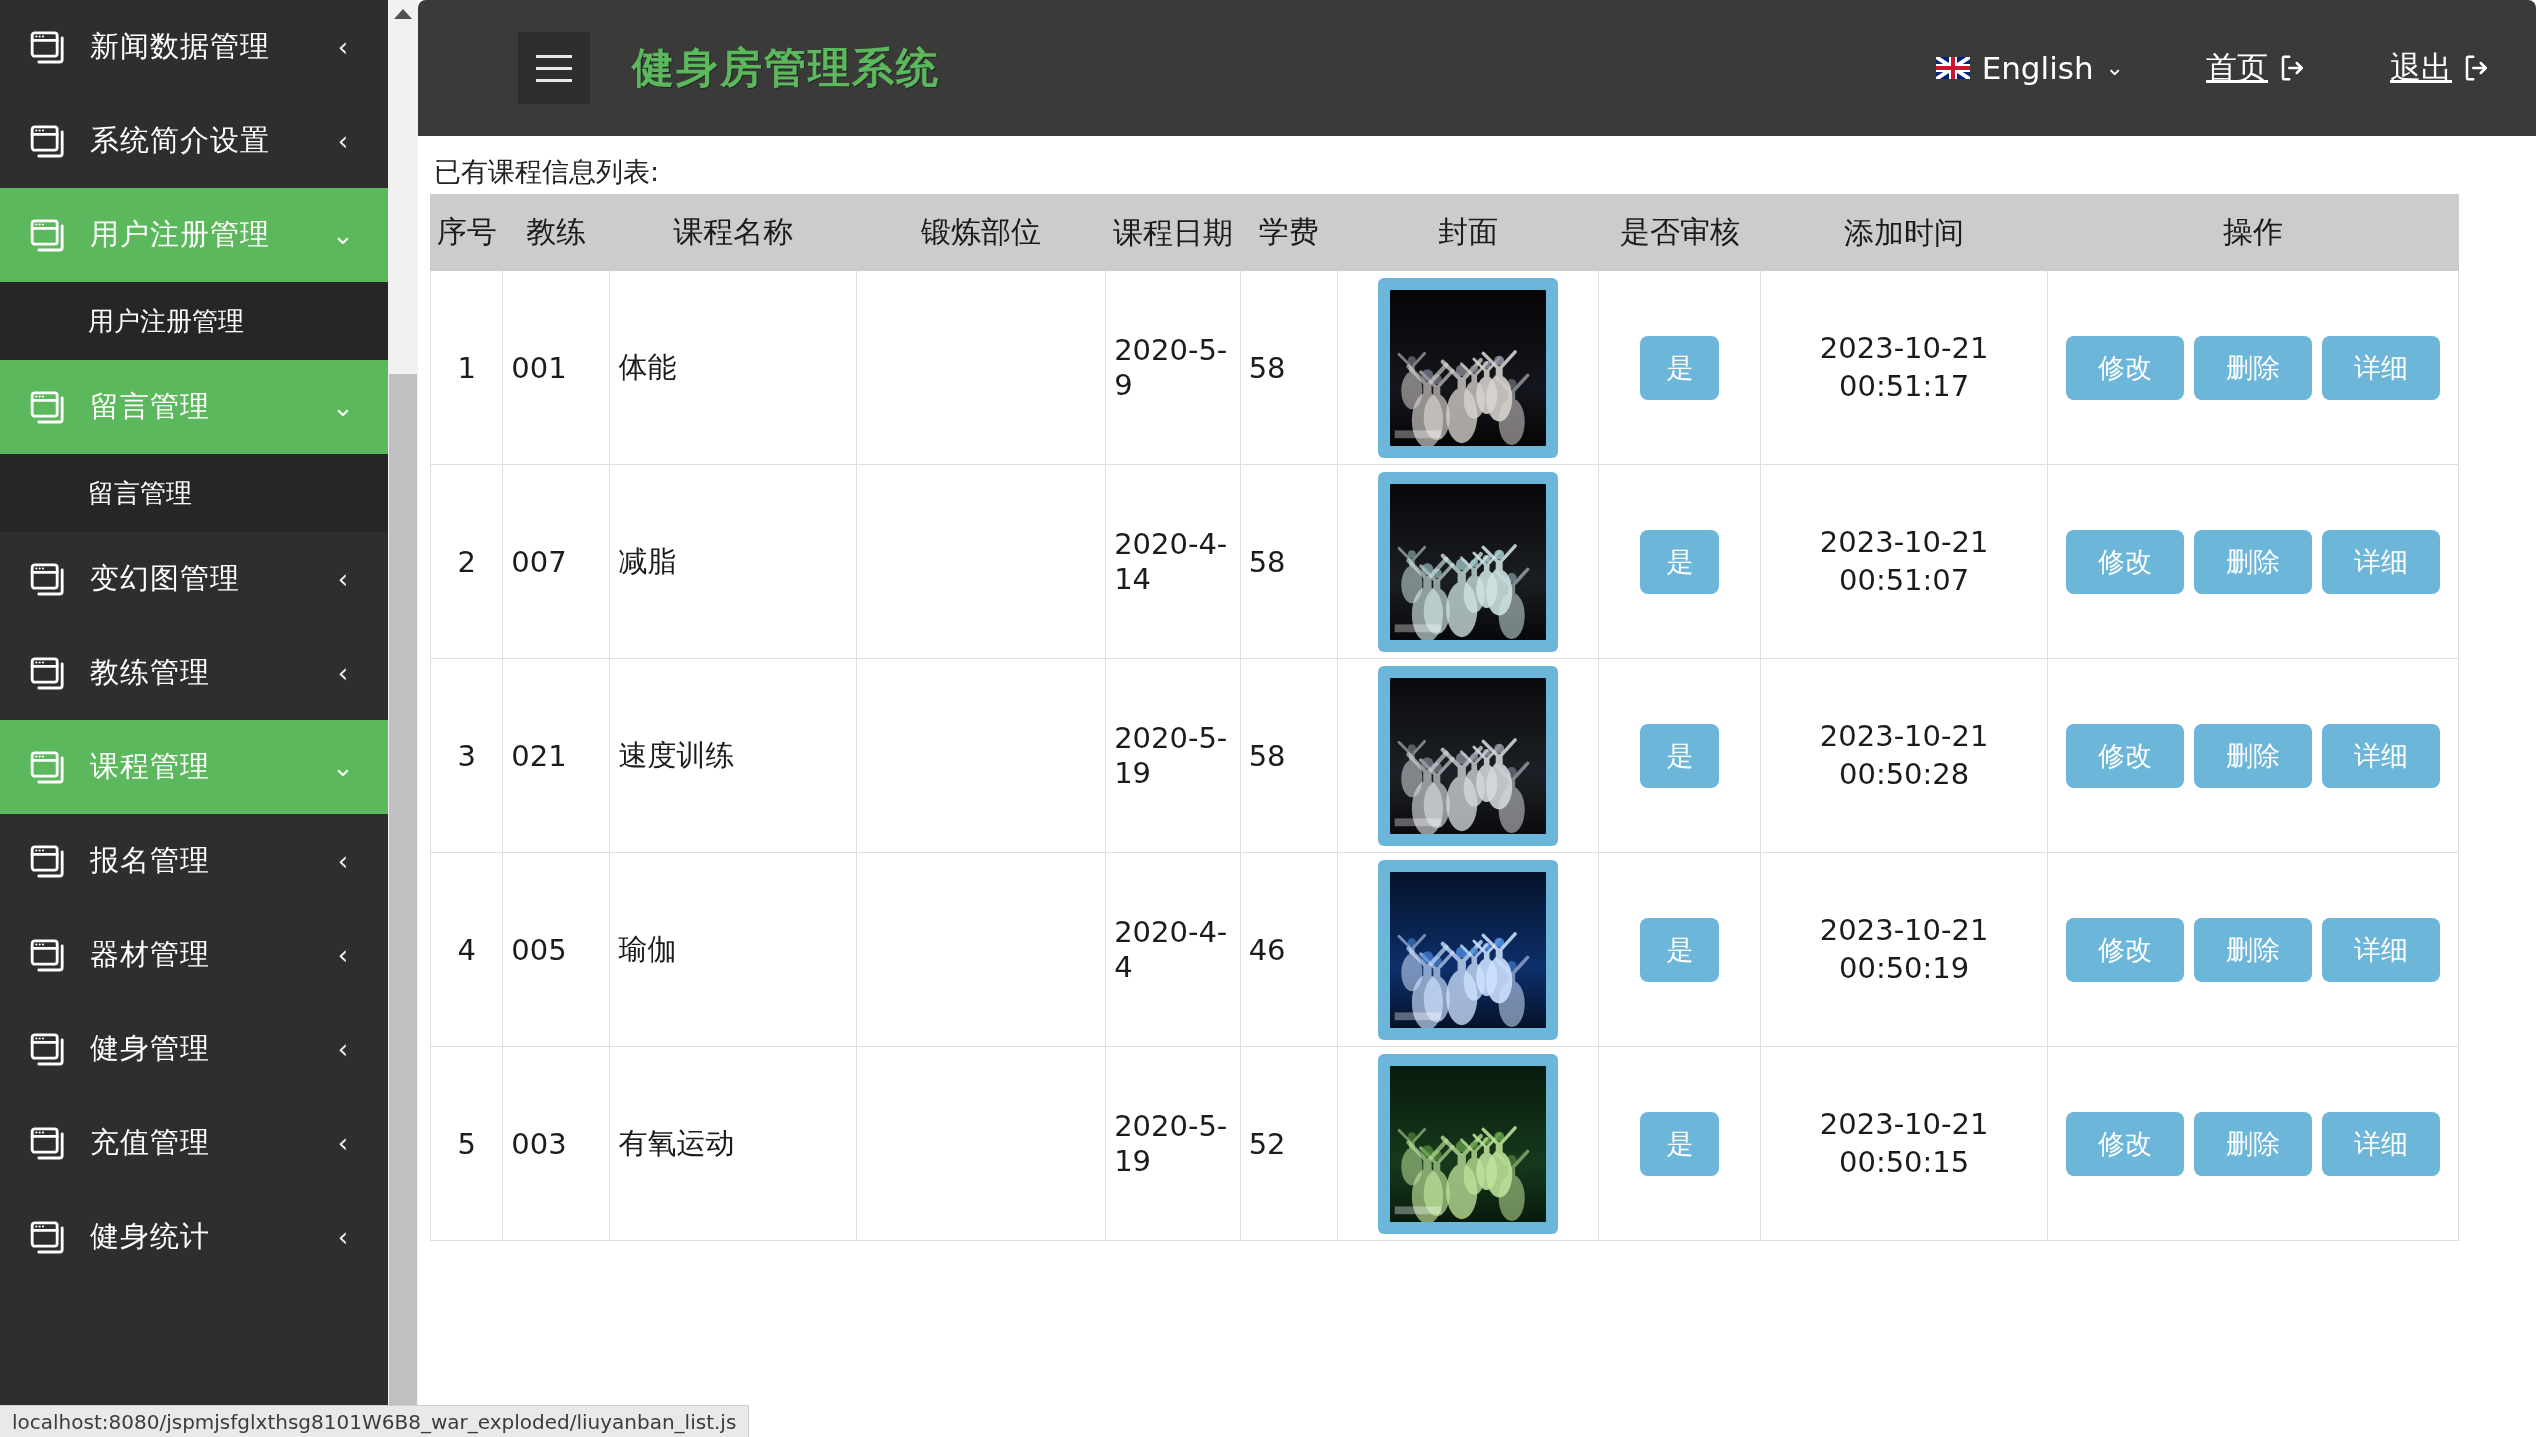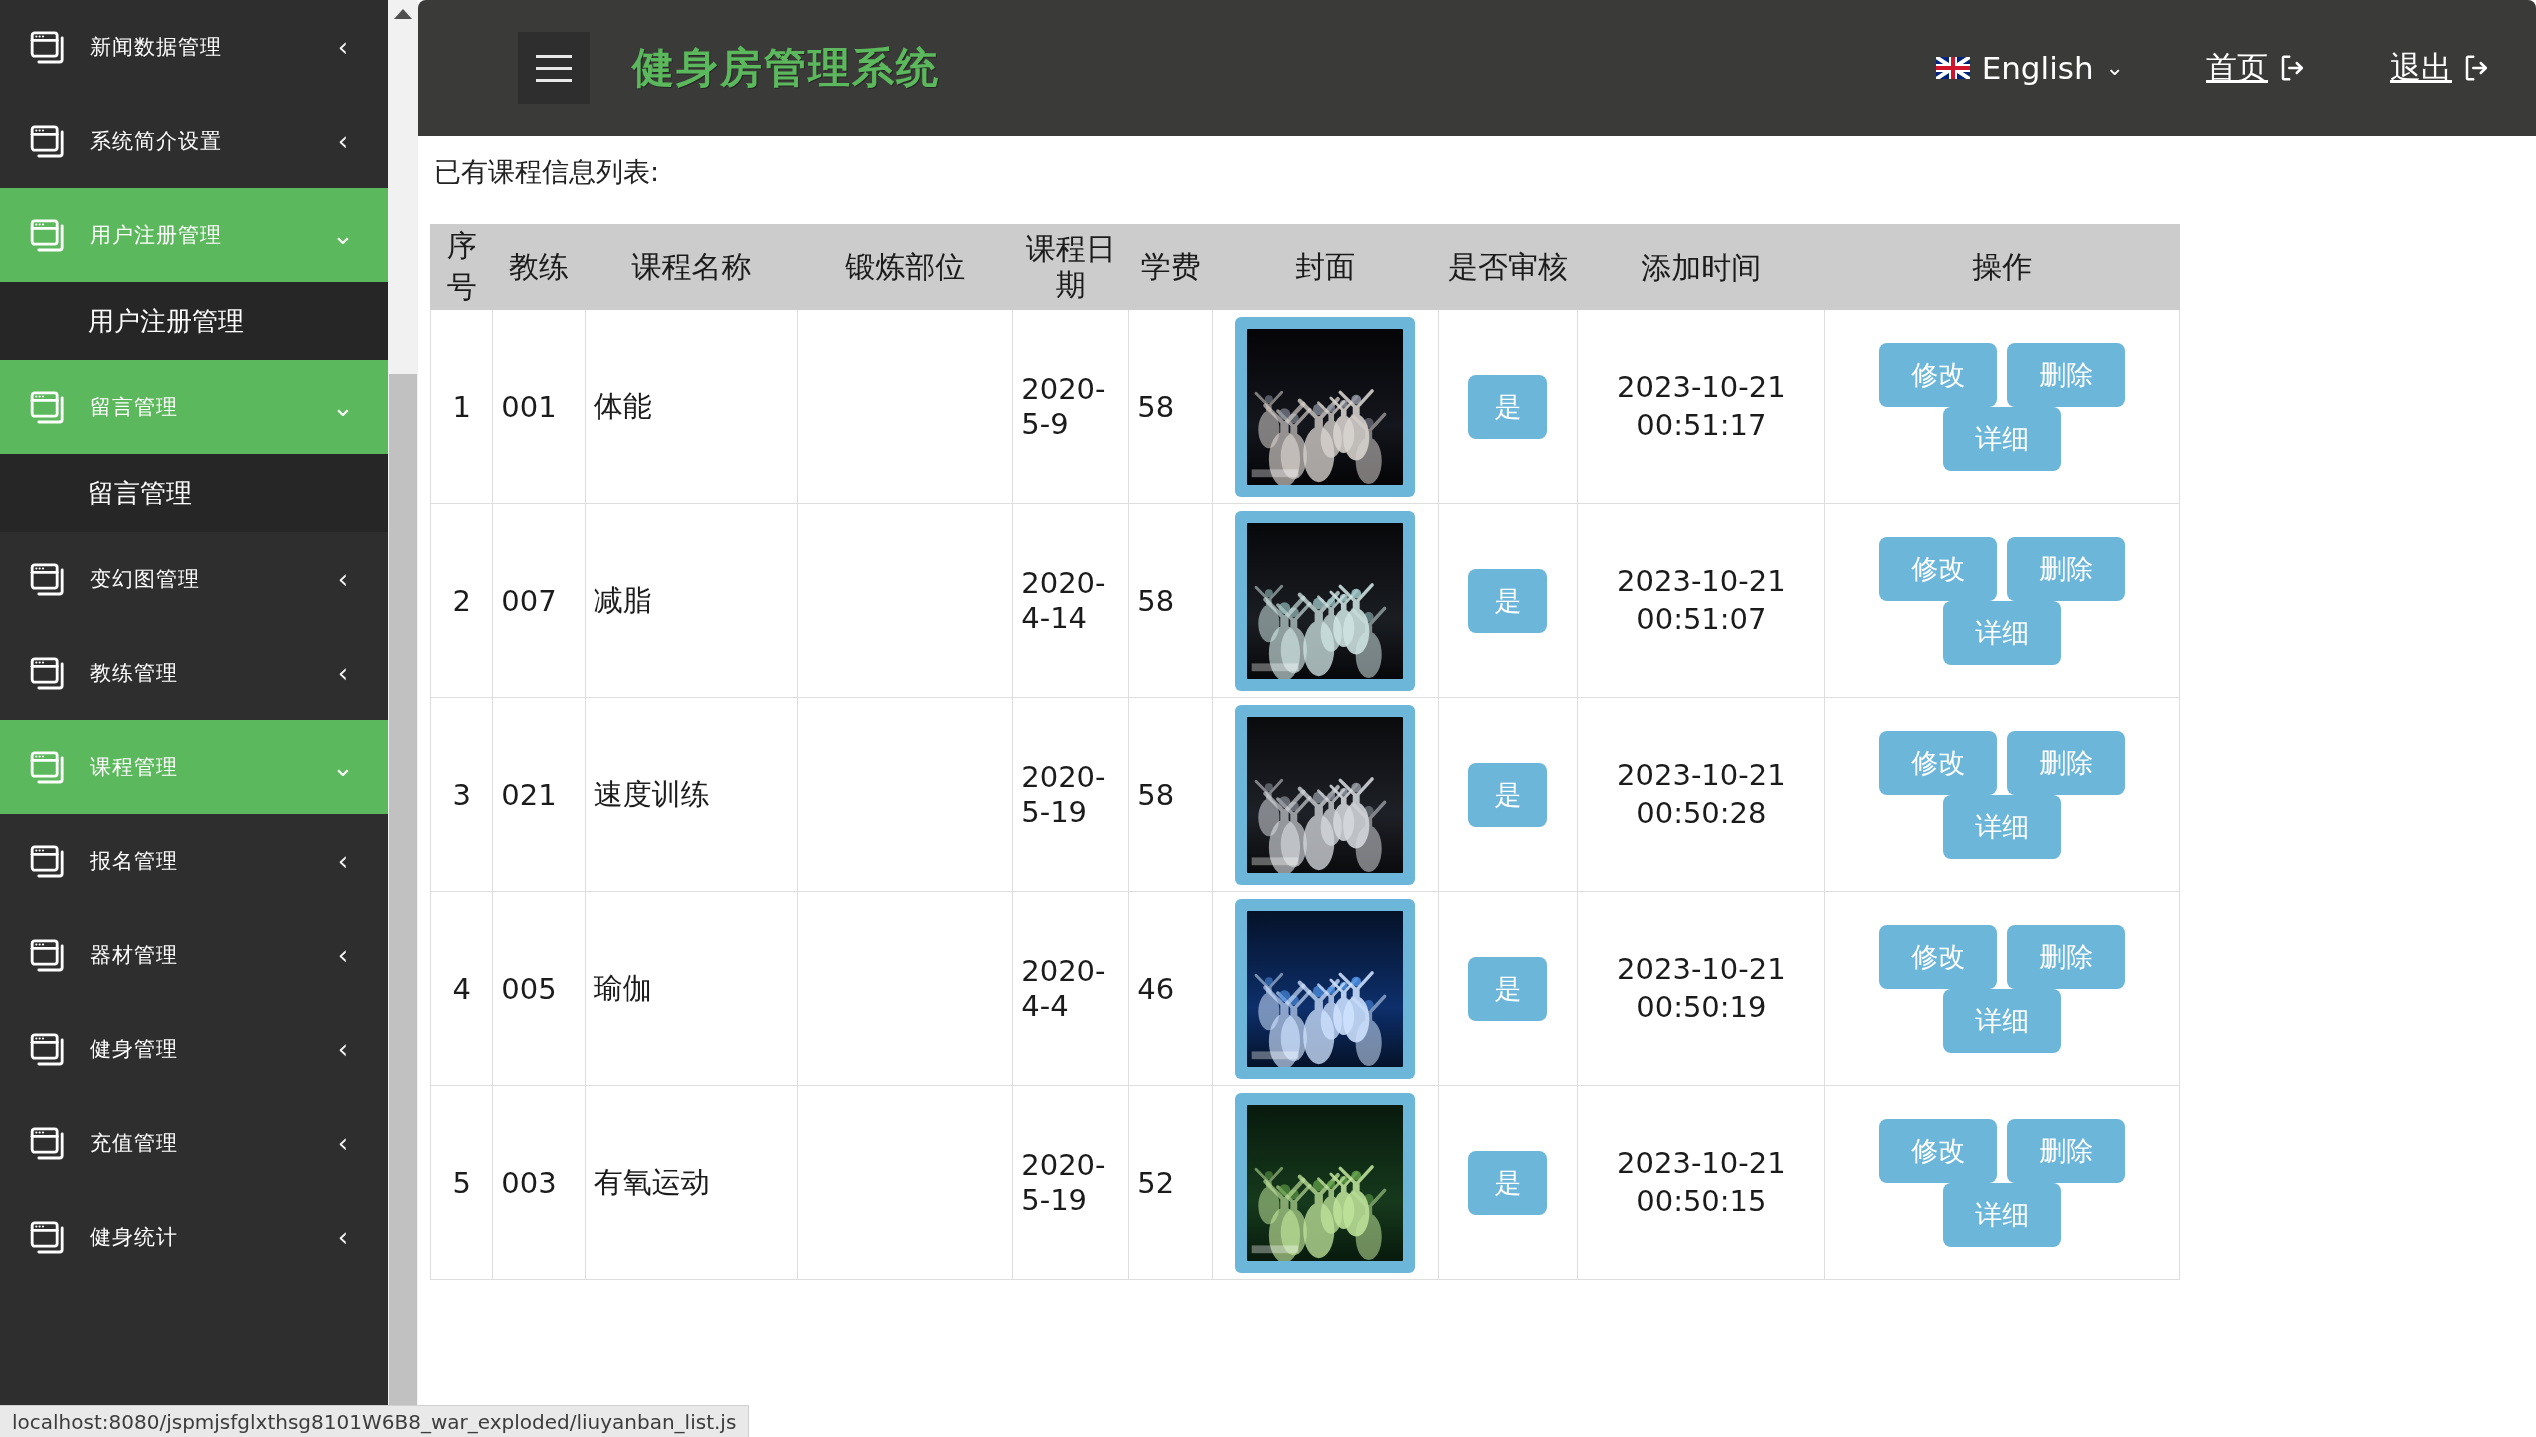--- a/index.html
+++ b/index.html
@@ -44,7 +44,7 @@
   }
   .nav-icon svg { display:block; width: 40px; height: 40px; }
   .nav-label {
-    font-size: 21px;
+    font-size: 29px;
     letter-spacing: 1px;
     flex: 1 1 auto;
     white-space: nowrap;

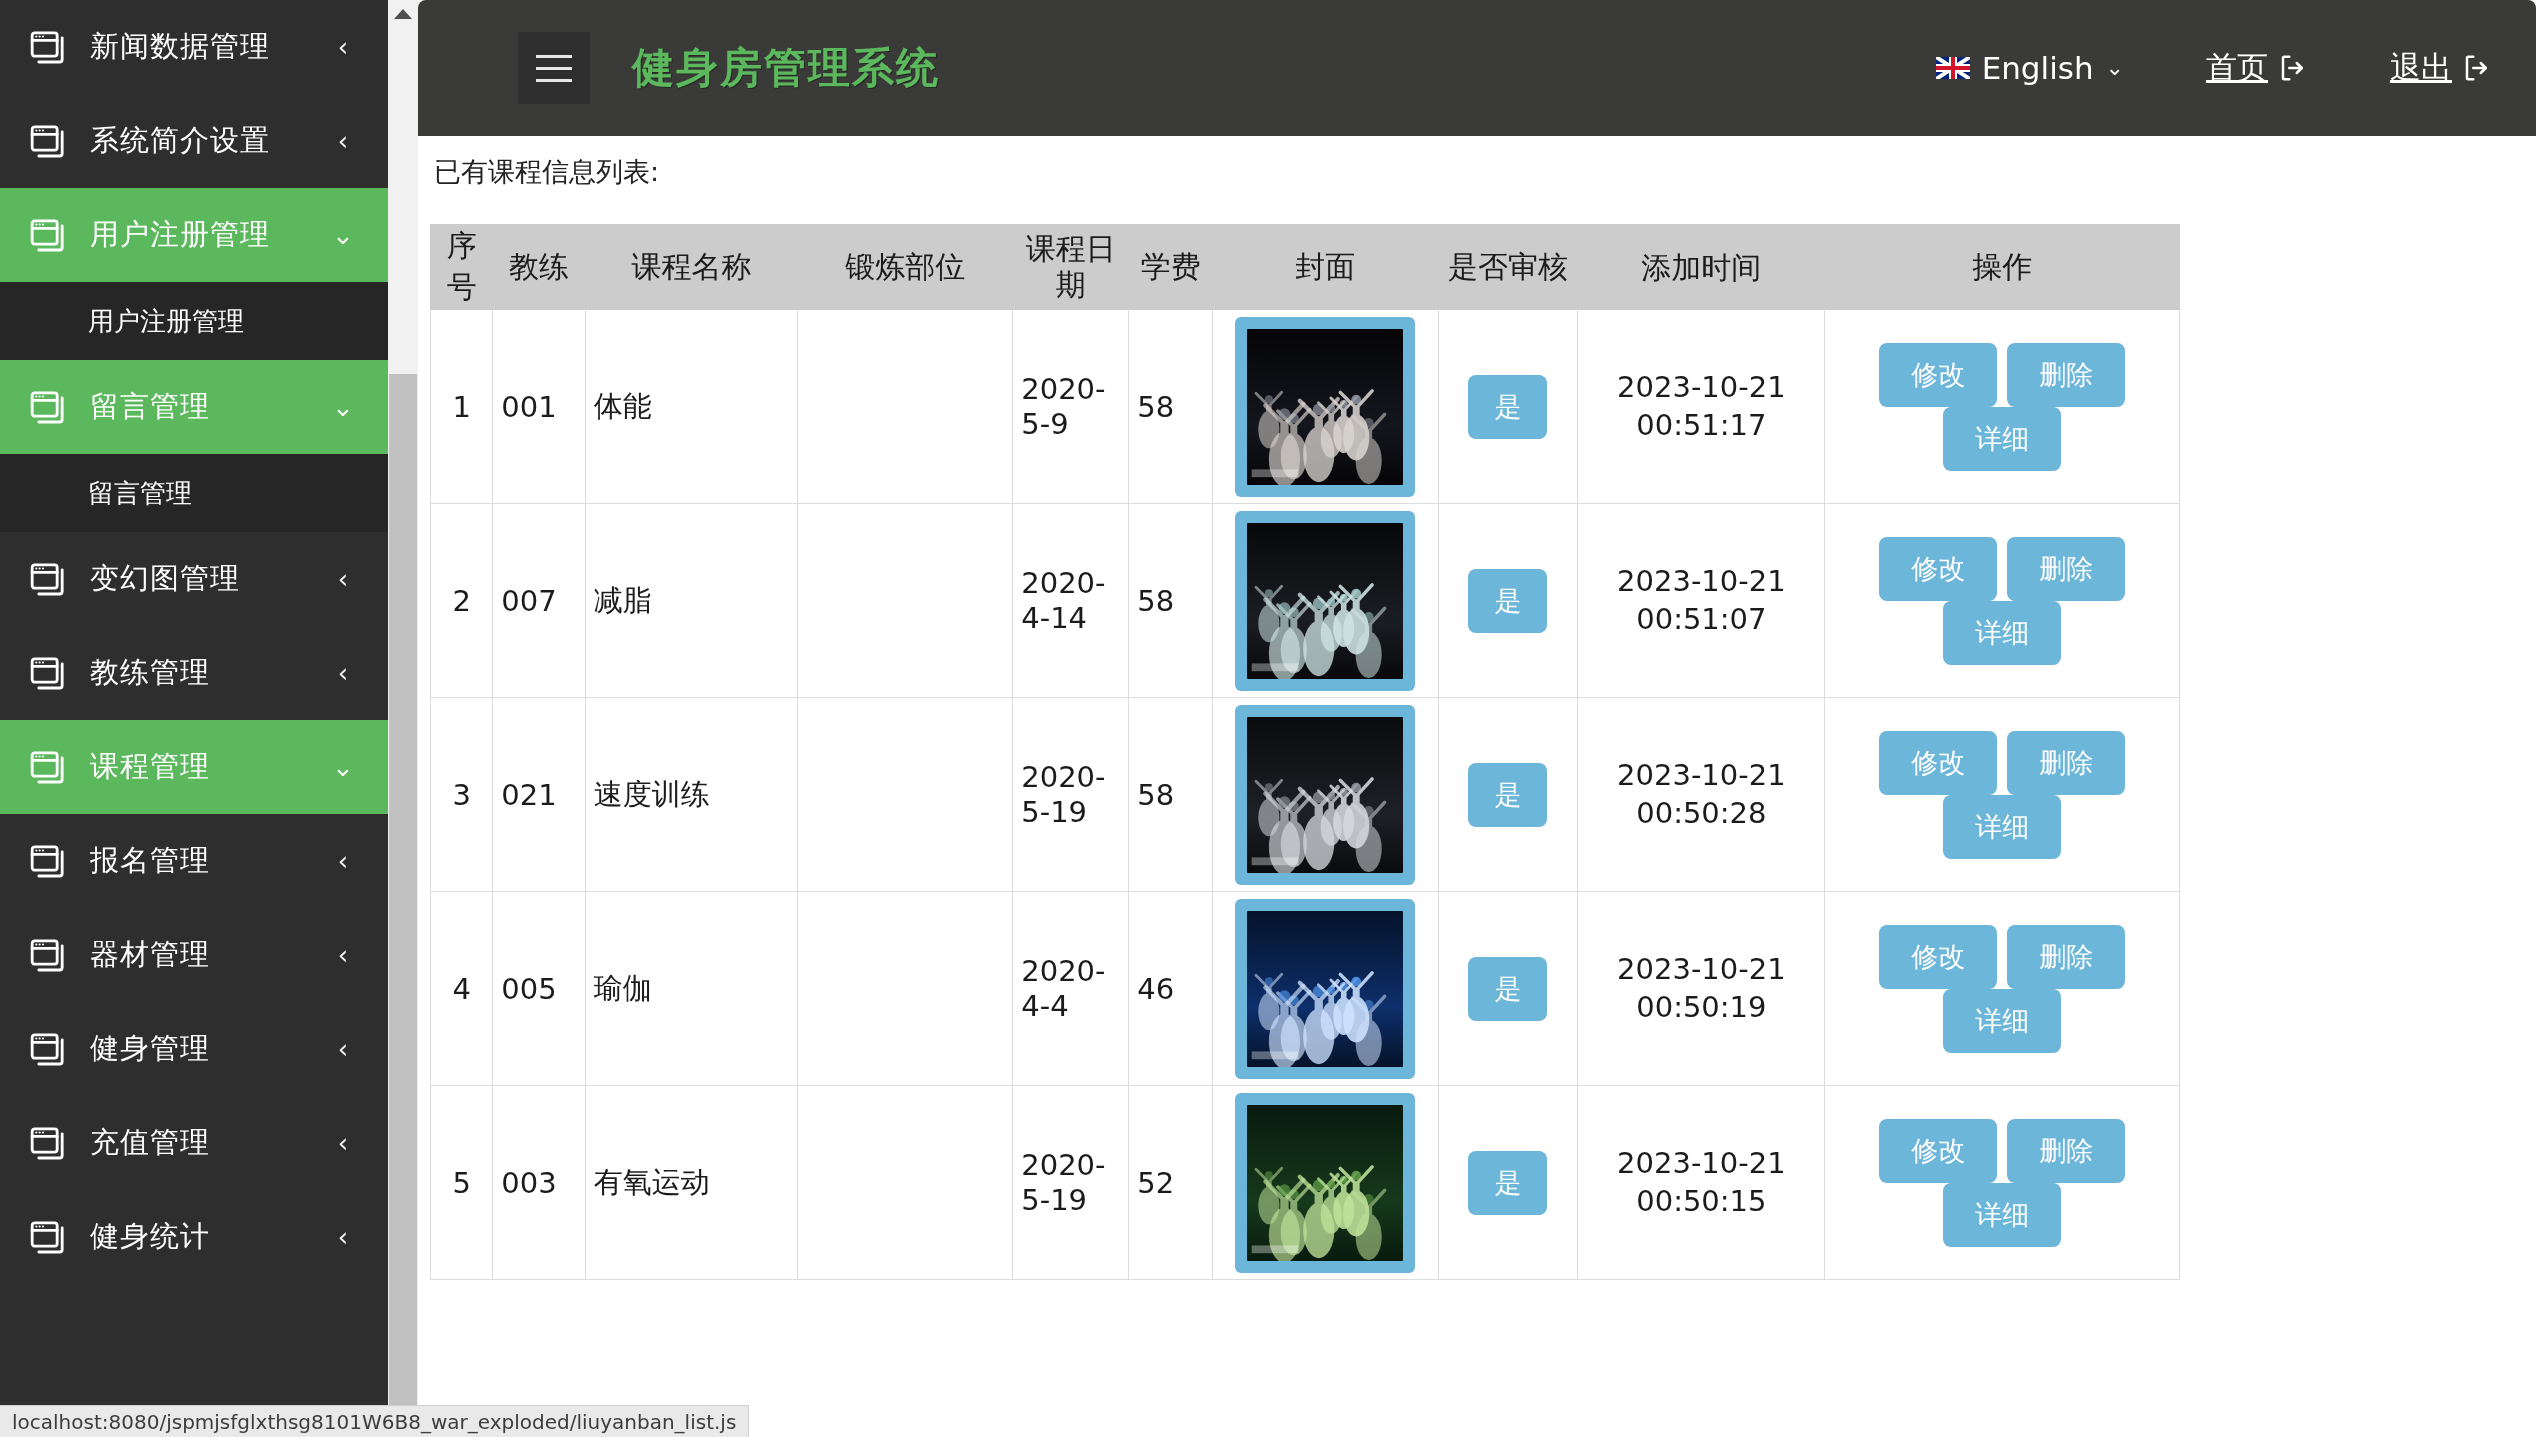--- a/index.html
+++ b/index.html
@@ -206,10 +206,9 @@
   
   .tbl-wrap { padding: 0 14px 0 12px; }
   table.grid {
-    width: 1750px;
+    width: 2029px;
     border-collapse: collapse;
     table-layout: fixed;
-    margin-top: 30px;
   }
   table.grid th {
     background: #cccccc;

